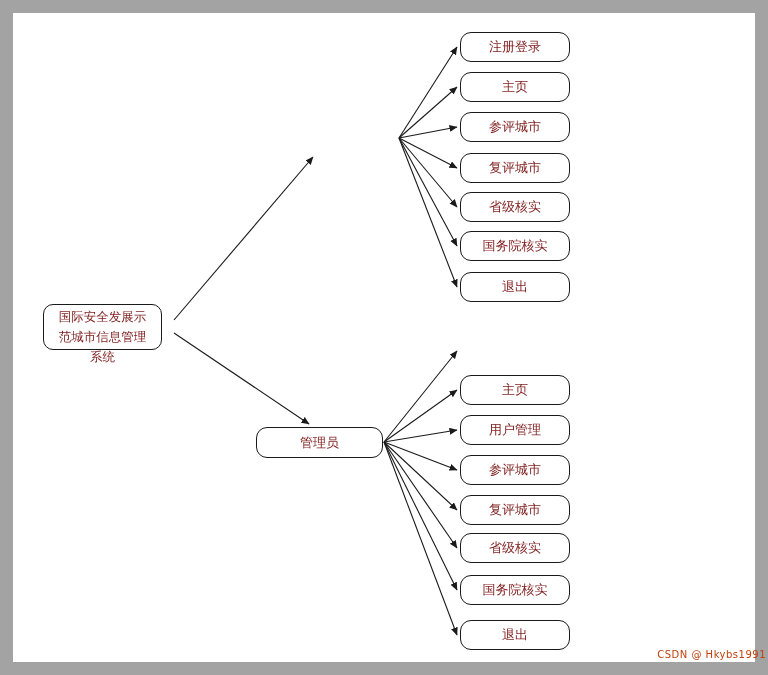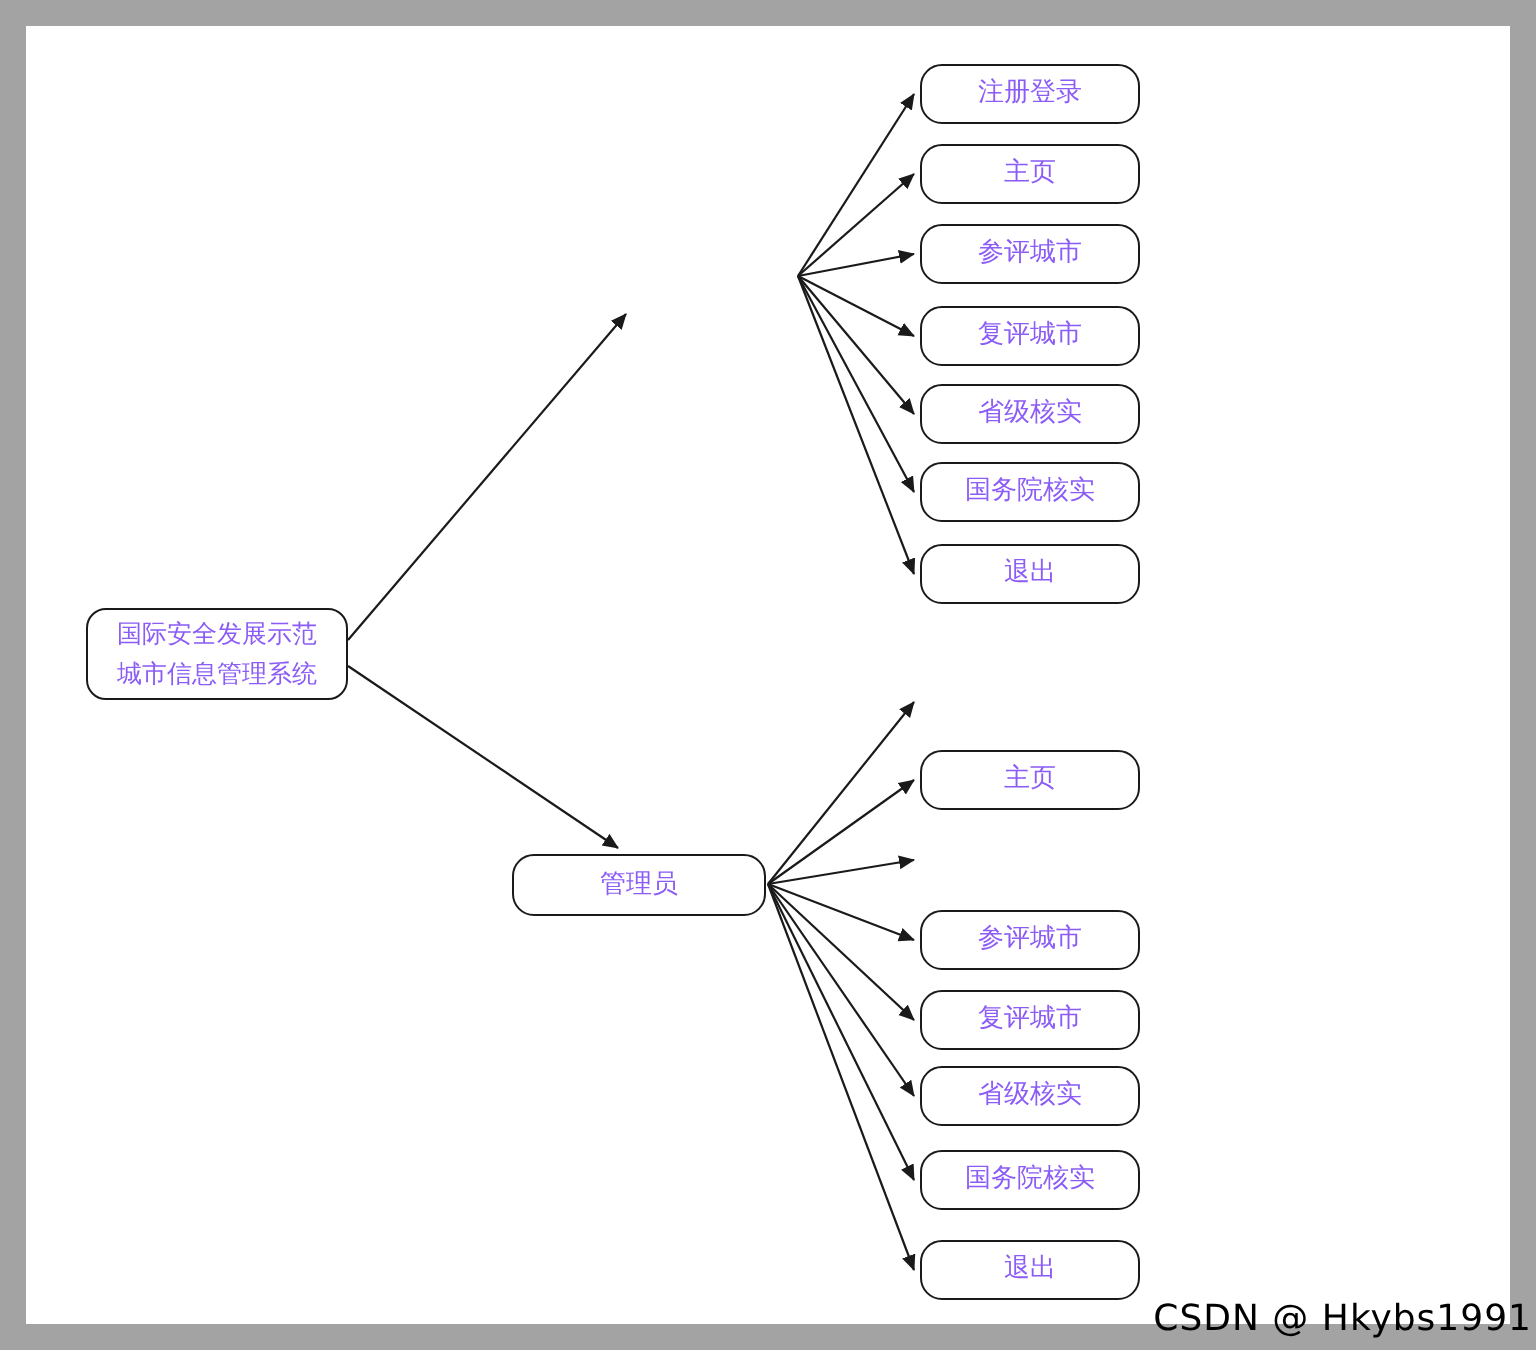--- a/index.html
+++ b/index.html
@@ -31,7 +31,7 @@
     background: #ffffff;
     border: 1px solid #1a1a1a;
     border-radius: 11px;
-    color: #8b5cf6;
+    color: #7f1d1d;
     font-size: 13px;
     line-height: 28px;
     text-align: center;

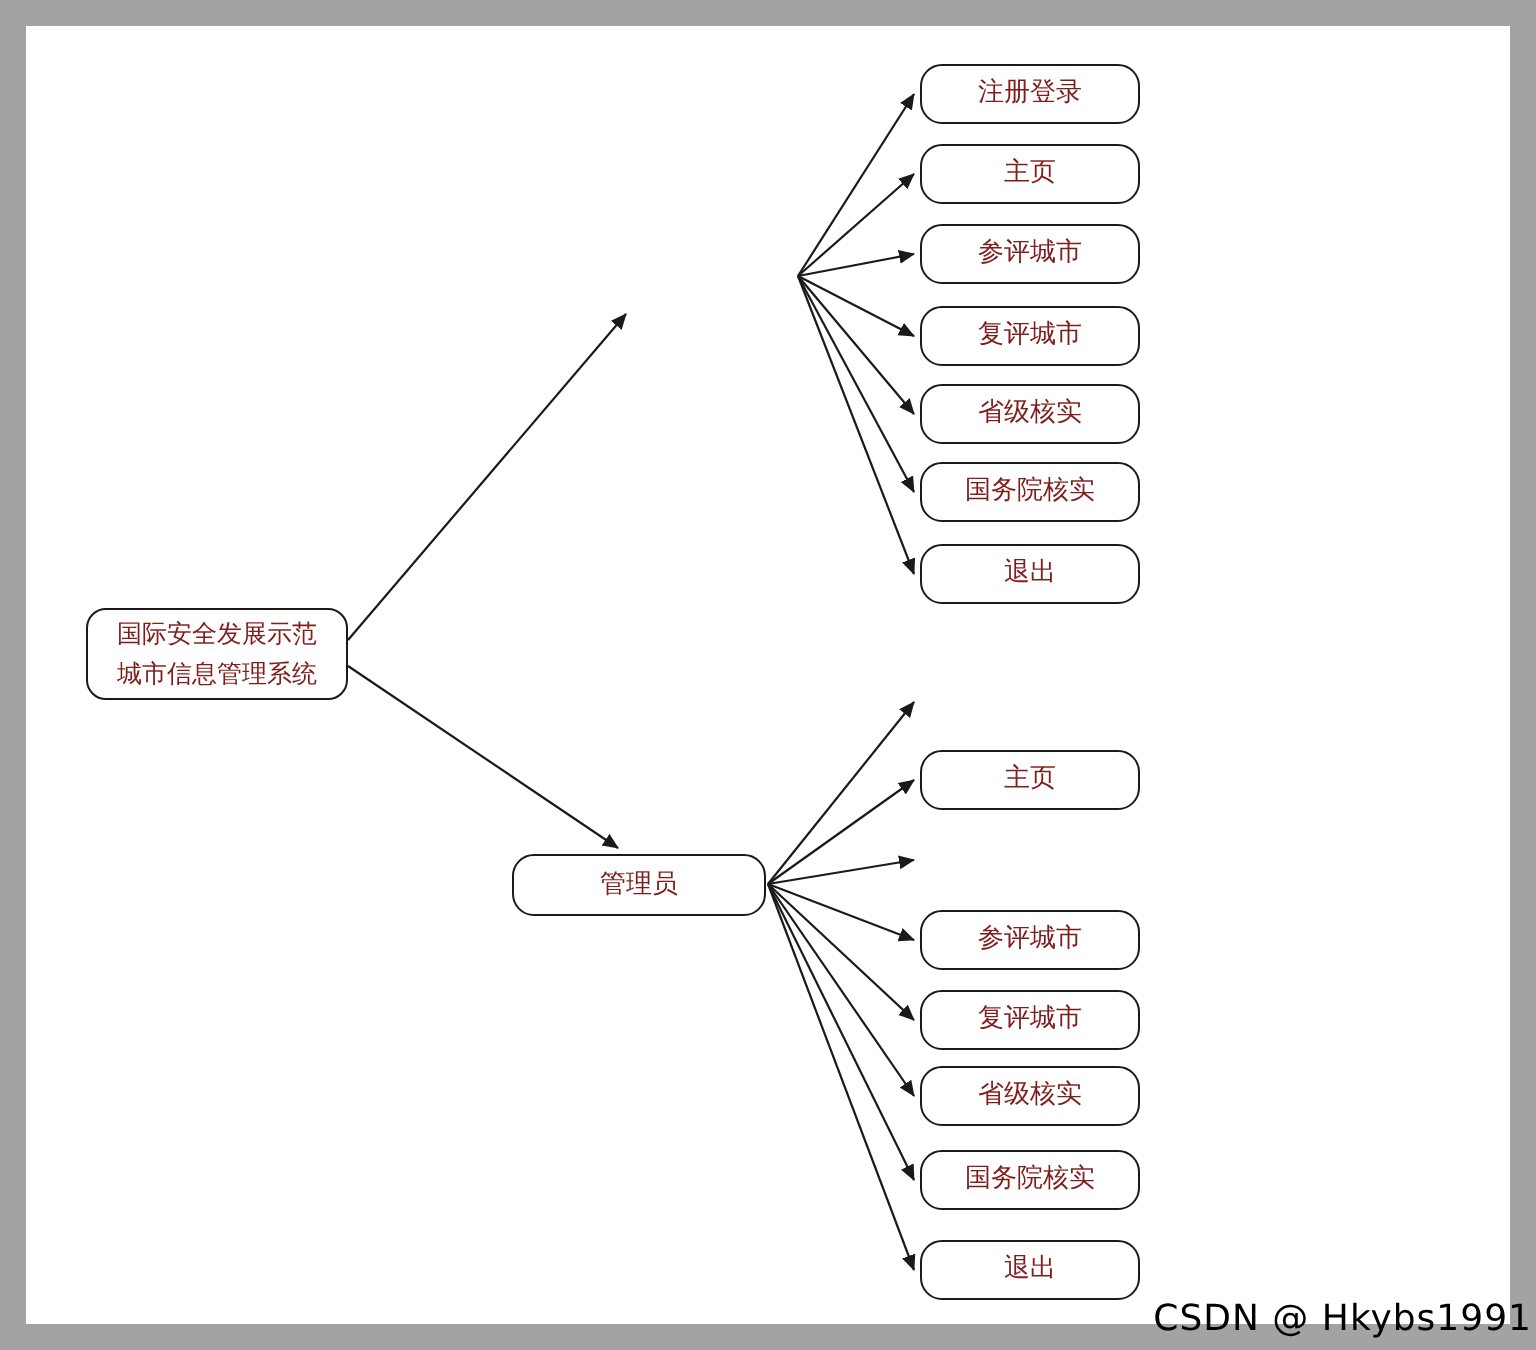--- a/index.html
+++ b/index.html
@@ -38,7 +38,7 @@
     white-space: nowrap;
   }
   #root-node {
-    left: 43px; top: 304px; width: 131px; height: 46px;
+    left: 43px; top: 304px; width: 119px; height: 46px;
     border-radius: 10px;
     font-size: 12.5px;
     line-height: 20px;

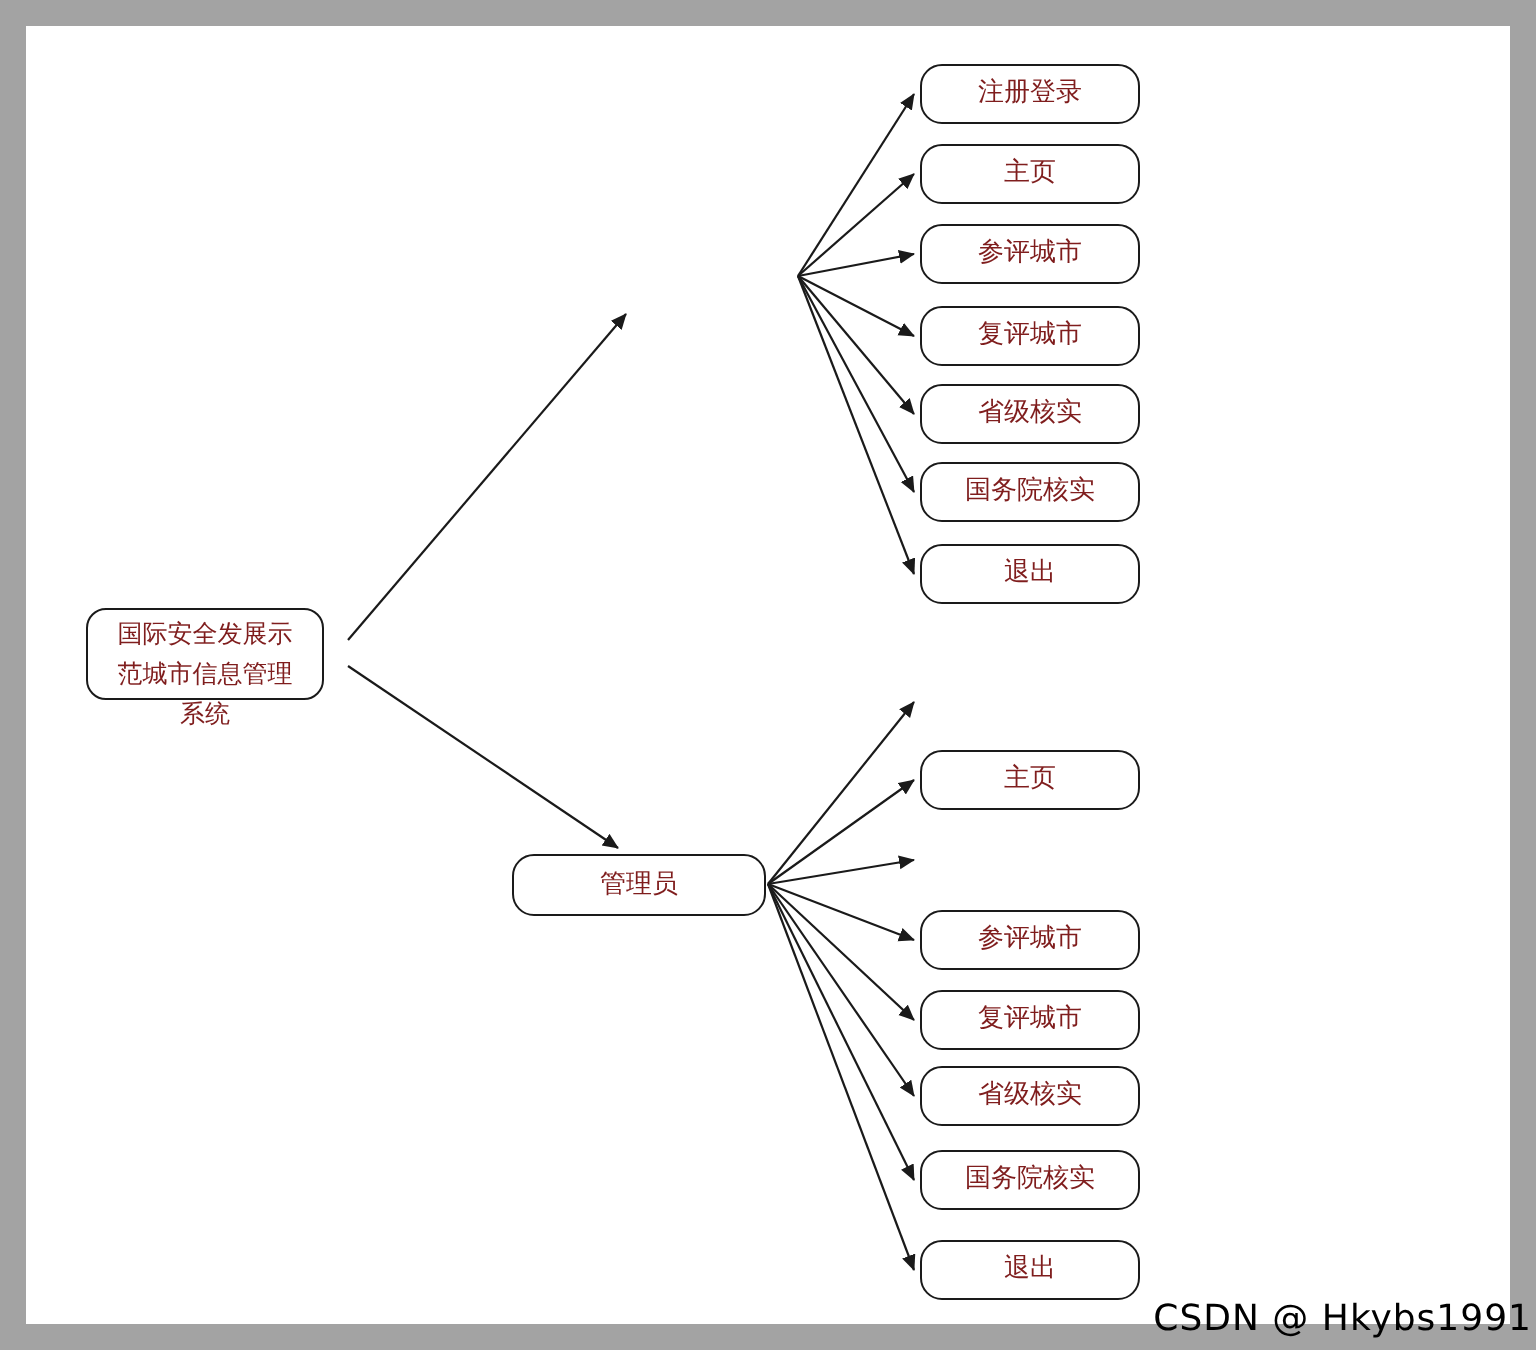--- a/index.html
+++ b/index.html
@@ -113,6 +113,7 @@
   <div class="node leaf" style="top:272px">退出</div>
 
   <div class="node leaf" style="top:375px">主页</div>
+  <div class="node leaf" style="top:415px">用户管理</div>
   <div class="node leaf" style="top:455px">参评城市</div>
   <div class="node leaf" style="top:495px">复评城市</div>
   <div class="node leaf" style="top:533px">省级核实</div>

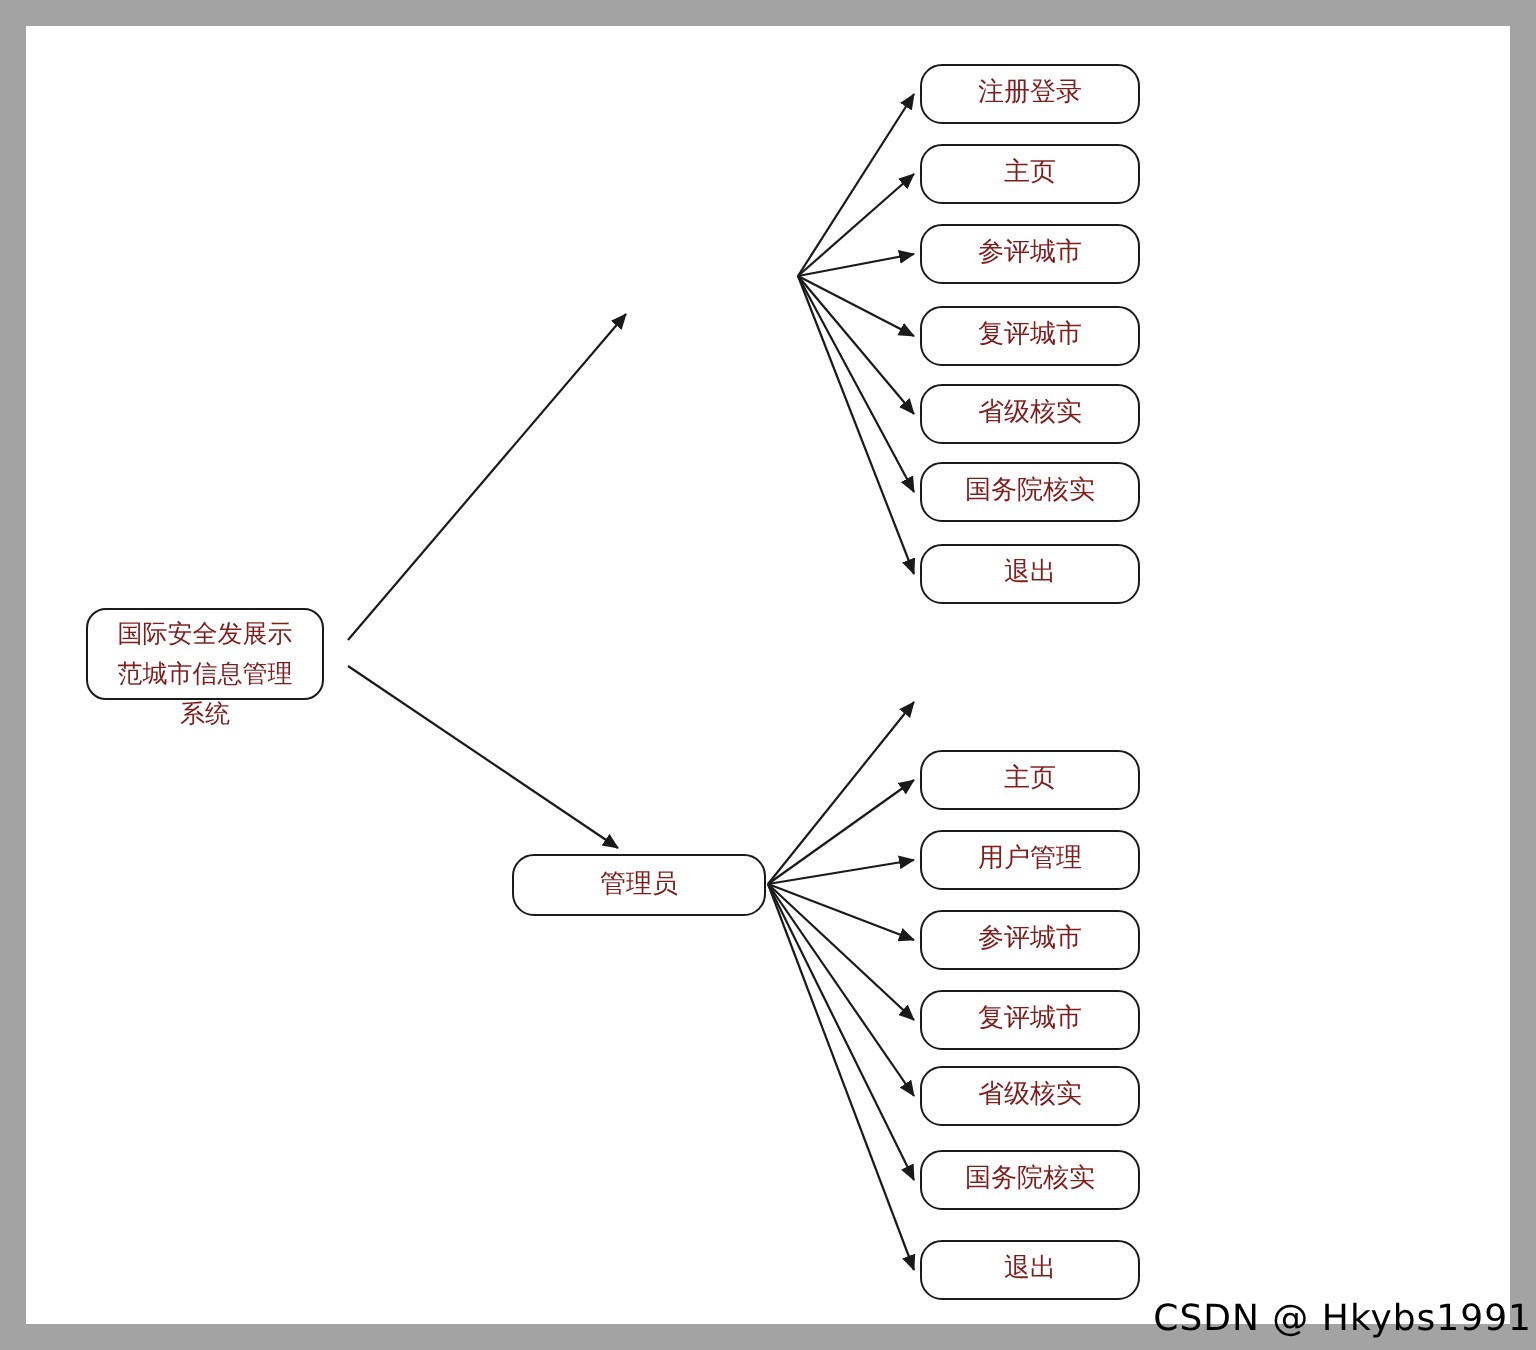--- a/index.html
+++ b/index.html
@@ -54,8 +54,8 @@
     top: 649px;
     right: 2px;
     z-index: 4;
-    font-size: 18px;
-    color: #000000;
+    font-size: 10px;
+    color: #c2410c;
     letter-spacing: 0.5px;
     white-space: nowrap;
   }

